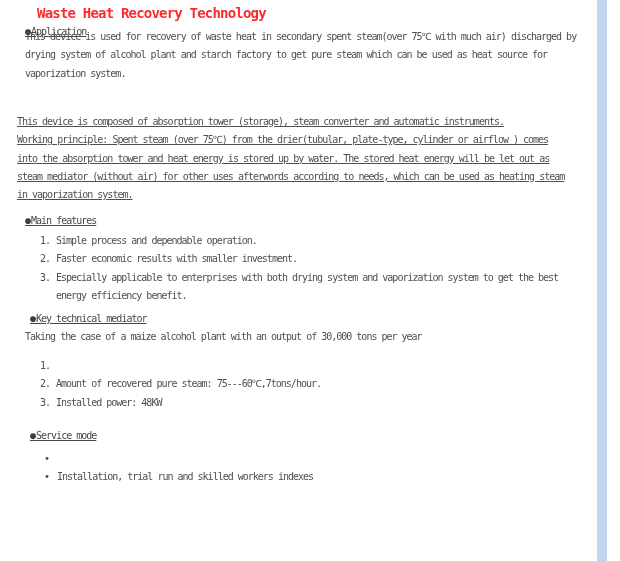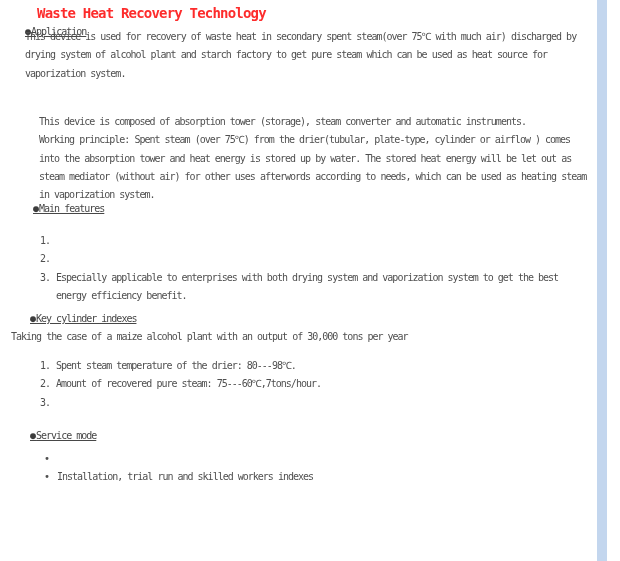--- a/index.html
+++ b/index.html
@@ -65,7 +65,7 @@
 drying system of alcohol plant and starch factory to get pure steam which can be used as heat source for
 vaporization system.</div>
 
-  <div class="abs para" style="left:39px; top:113px;">This device is composed of absorption tower (storage), steam converter and automatic instruments.
+  <div class="abs para" style="left:17px; top:113px;text-decoration:underline;">This device is composed of absorption tower (storage), steam converter and automatic instruments.
 Working principle: Spent steam (over 75℃) from the drier(tubular, plate-type, cylinder or airflow ) comes
 into the absorption tower and heat energy is stored up by water. The stored heat energy will be let out as
 steam mediator (without air) for other uses afterwords according to needs, which can be used as heating steam

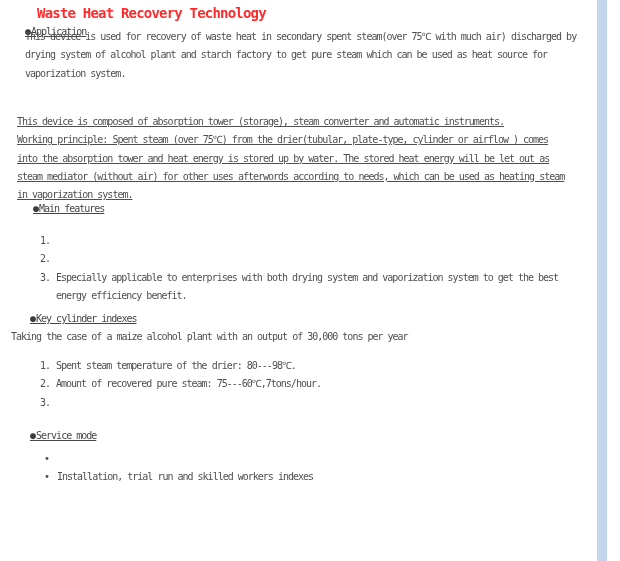--- a/index.html
+++ b/index.html
@@ -71,7 +71,7 @@
 steam mediator (without air) for other uses afterwords according to needs, which can be used as heating steam
 in vaporization system.</div>
 
-  <div class="abs sec-heading" style="left:25px; top:200px;margin-left:8px;">
+  <div class="abs sec-heading" style="left:25px; top:212px;">
     <span class="bullet">●</span><span>Main features</span>
   </div>
   <div class="abs list" style="left:40px; top:232px;">

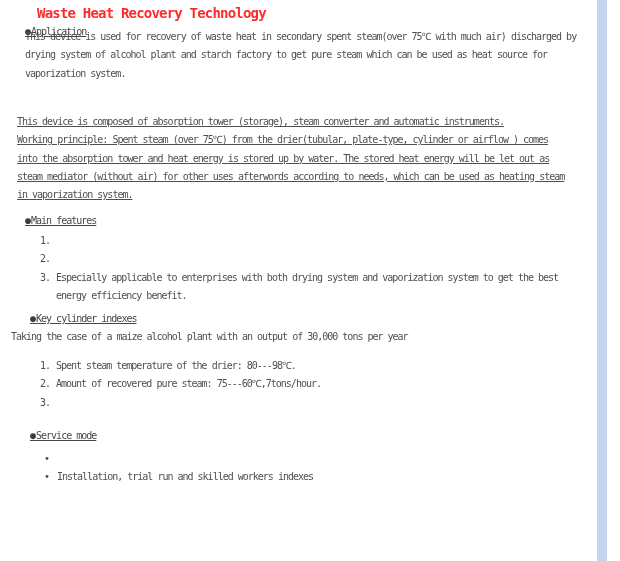--- a/index.html
+++ b/index.html
@@ -77,6 +77,7 @@
   <div class="abs list" style="left:40px; top:232px;">
     <div class="li">
       <span class="marker">1.</span>
+      <span class="txt">Simple process and dependable operation.</span>
     </div>
     <div class="li">
       <span class="marker">2.</span>

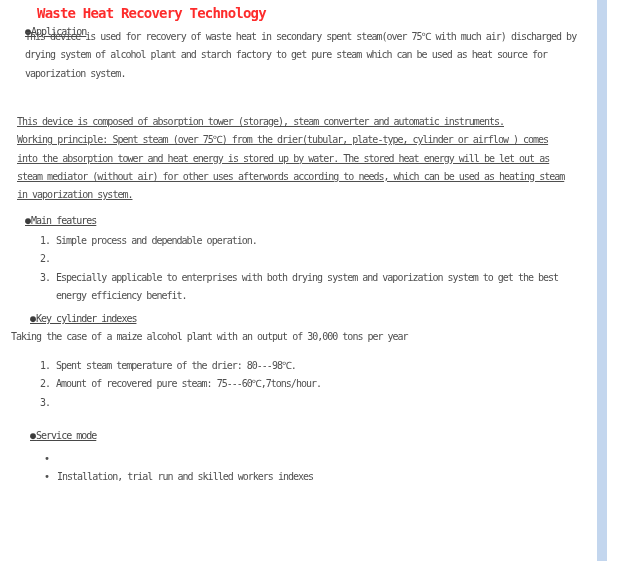--- a/index.html
+++ b/index.html
@@ -81,6 +81,7 @@
     </div>
     <div class="li">
       <span class="marker">2.</span>
+      <span class="txt">Faster economic results with smaller investment.</span>
     </div>
     <div class="li">
       <span class="marker">3.</span>

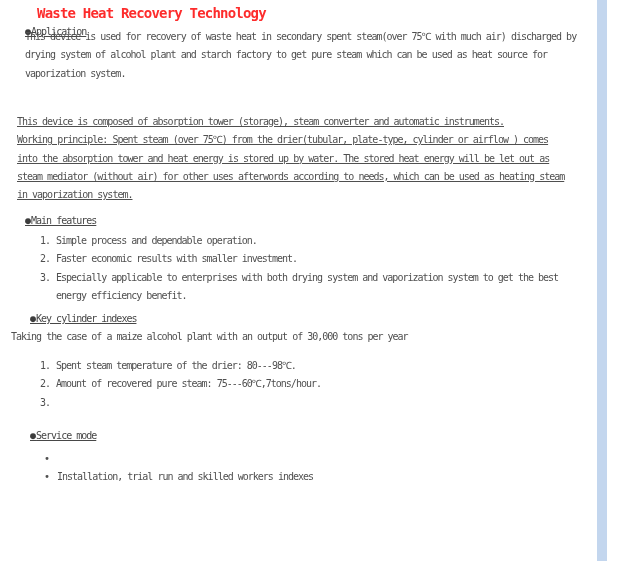--- a/index.html
+++ b/index.html
@@ -91,7 +91,7 @@
   </div>
 
   <div class="abs sec-heading" style="left:30px; top:310px;">
-    <span class="bullet">●</span><span>Key cylinder indexes</span>
+    <span class="bullet">●</span><span>Key technical mediator</span>
   </div>
   <div class="abs para" style="left:11px; top:328px;">Taking the case of a maize alcohol plant with an output of 30,000 tons per year</div>
   <div class="abs list" style="left:40px; top:357px;">

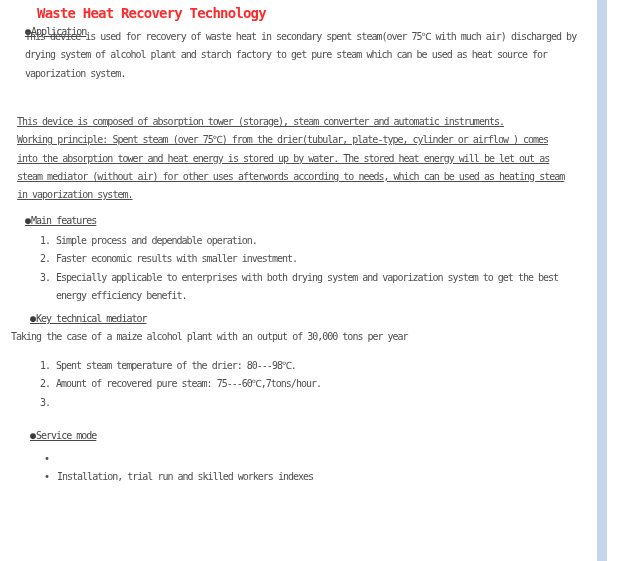--- a/index.html
+++ b/index.html
@@ -93,7 +93,7 @@
   <div class="abs sec-heading" style="left:30px; top:310px;">
     <span class="bullet">●</span><span>Key technical mediator</span>
   </div>
-  <div class="abs para" style="left:11px; top:328px;">Taking the case of a maize alcohol plant with an output of 30,000 tons per year</div>
+  <div class="abs para" style="left:25px; top:328px;">Taking the case of a maize alcohol plant with an output of 30,000 tons per year</div>
   <div class="abs list" style="left:40px; top:357px;">
     <div class="li">
       <span class="marker">1.</span>

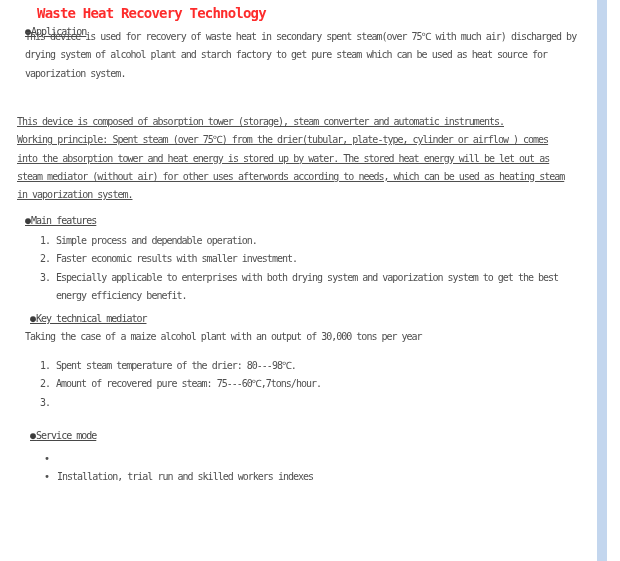--- a/index.html
+++ b/index.html
@@ -97,7 +97,6 @@
   <div class="abs list" style="left:40px; top:357px;">
     <div class="li">
       <span class="marker">1.</span>
-      <span class="txt">Spent steam temperature of the drier: 80---98℃.</span>
     </div>
     <div class="li">
       <span class="marker">2.</span>

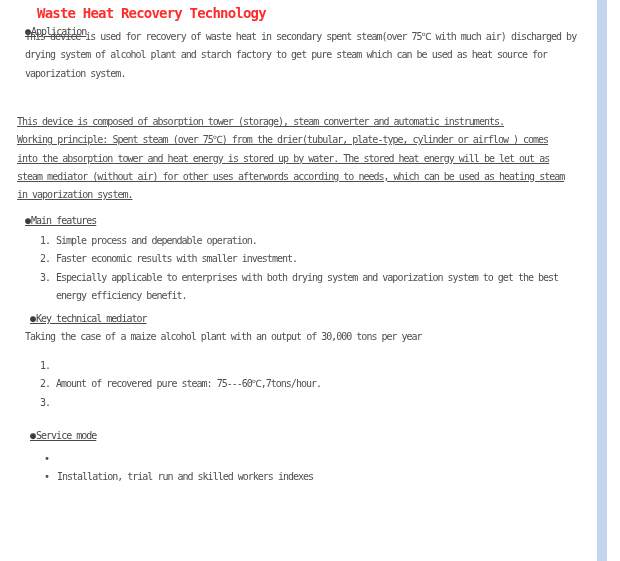--- a/index.html
+++ b/index.html
@@ -104,6 +104,7 @@
     </div>
     <div class="li">
       <span class="marker">3.</span>
+      <span class="txt">Installed power: 48KW</span>
     </div>
   </div>
 

